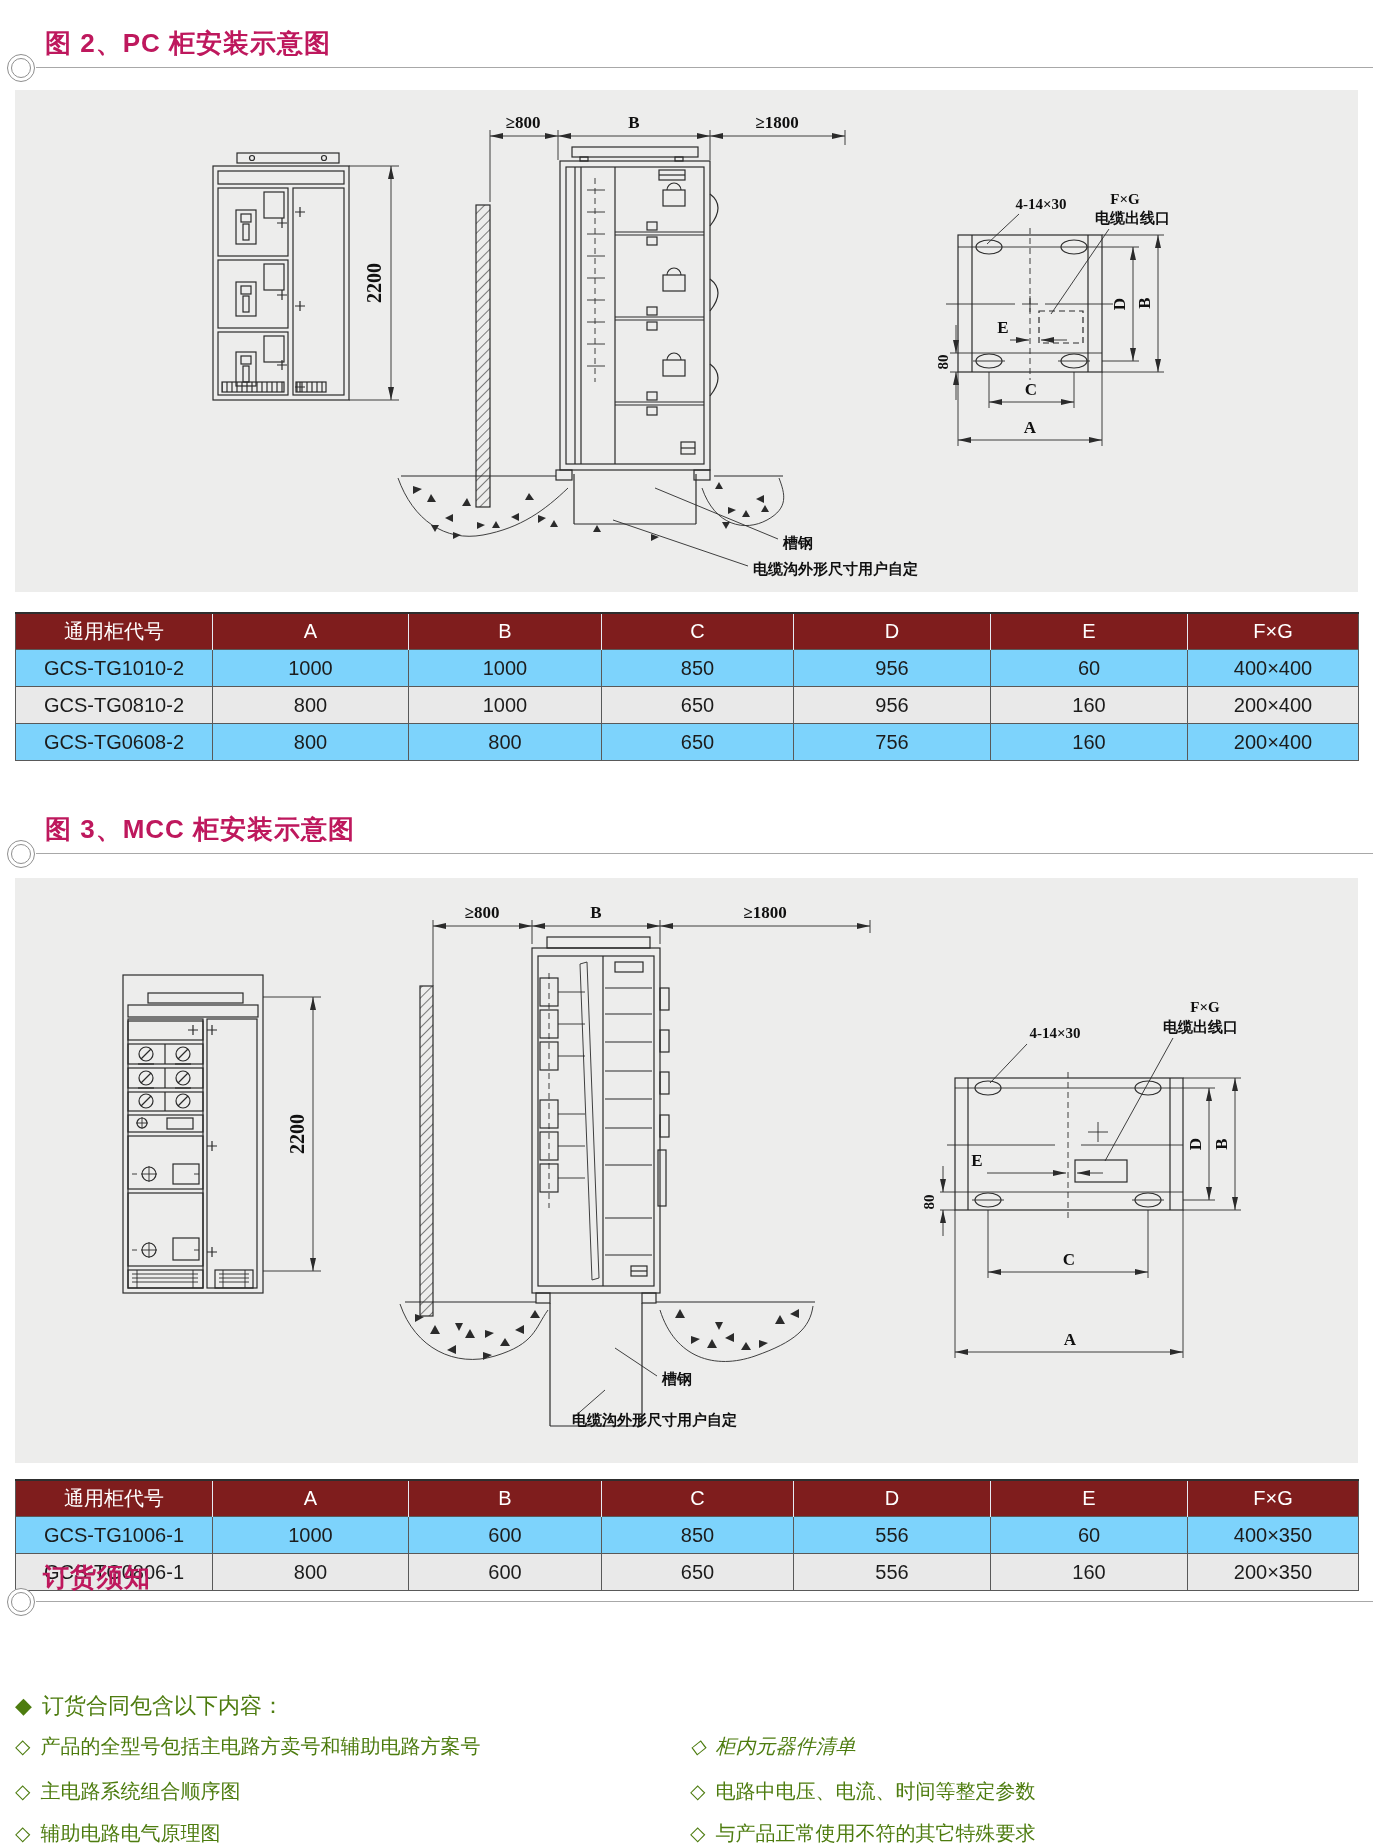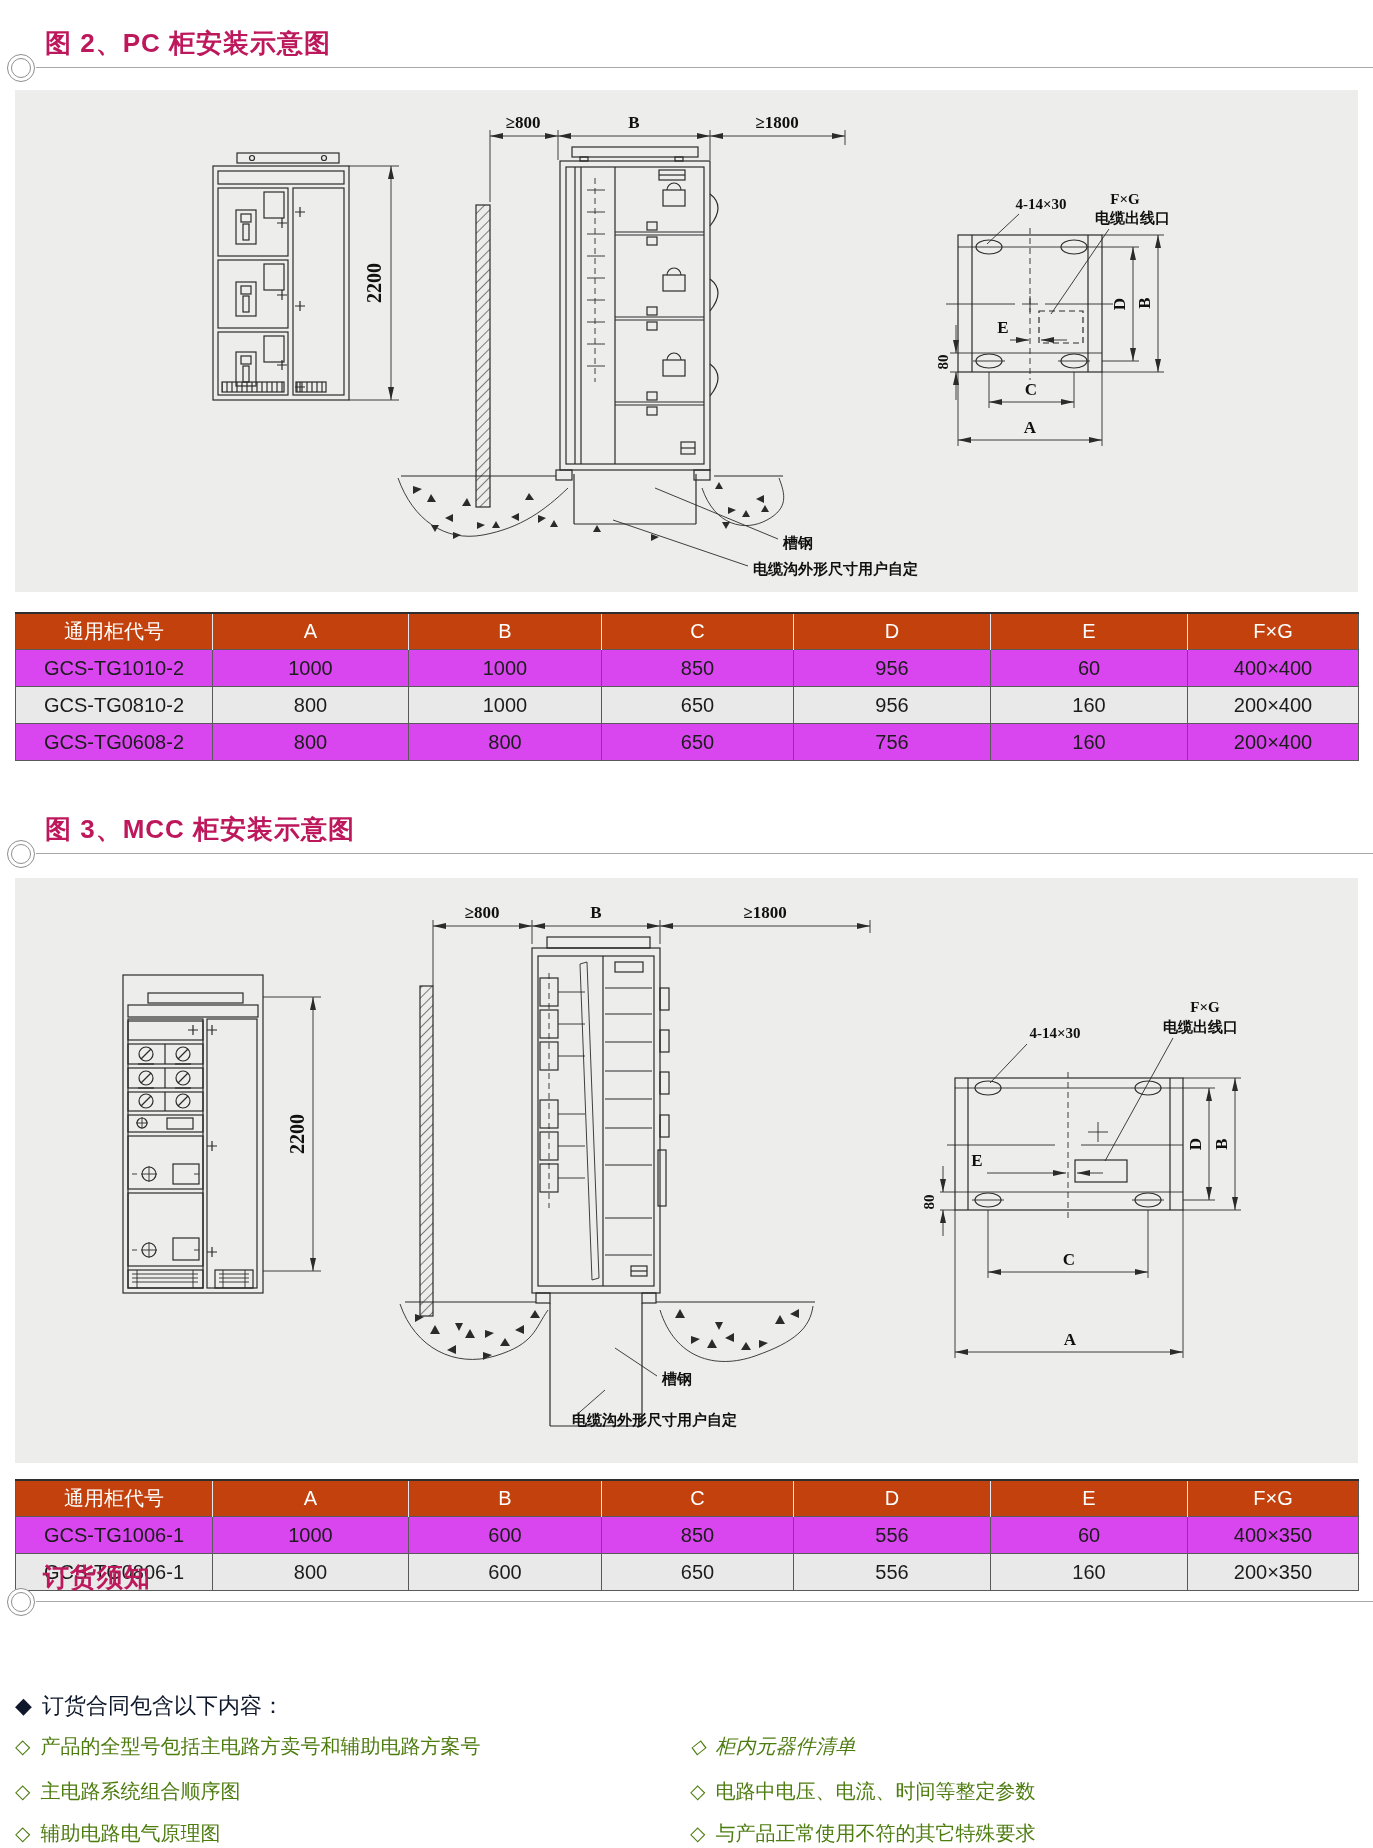--- a/index.html
+++ b/index.html
@@ -27,7 +27,7 @@
   
   .dim-table { position:absolute; left:15px; width:1343px; border-collapse:collapse; table-layout:fixed;
                border:1px solid #595959; border-top:2px solid #2e2e2e; }
-  .dim-table th { background:#c2410c; color:#ffffff; font-weight:normal; height:33px; font-size:20px; }
+  .dim-table th { background:#7f1d1d; color:#ffffff; font-weight:normal; height:33px; font-size:20px; }
   .dim-table th + th { border-left:1px solid #e6e9f2; }
   .dim-table td { height:34px; text-align:center; font-size:20px; color:#1c1c1c; border:1px solid #595959; background:#d946ef; }
   .dim-table tr:nth-child(even) td { background:#e9e9e9; }

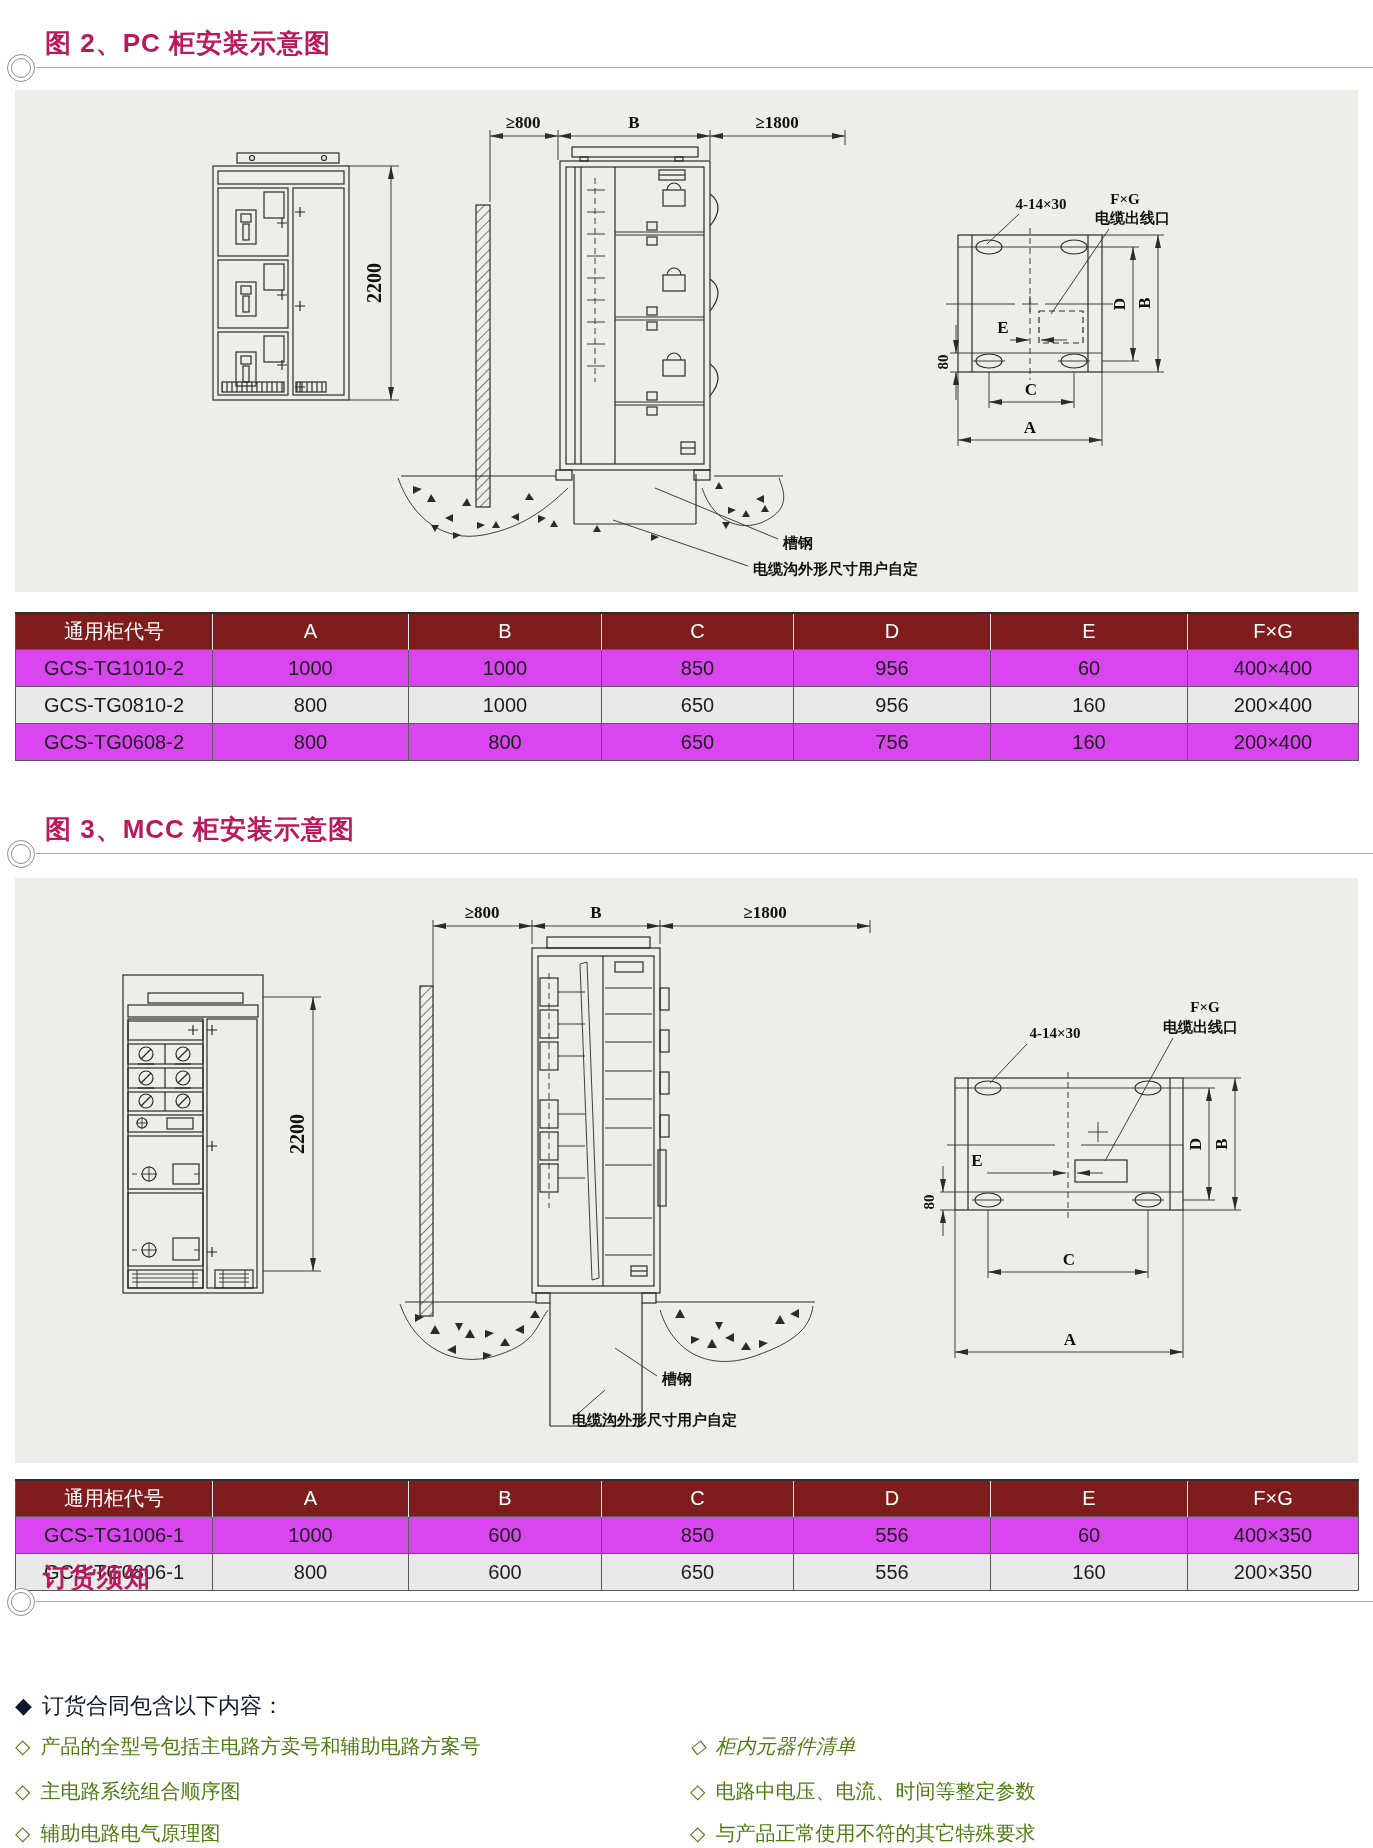--- a/index.html
+++ b/index.html
@@ -29,7 +29,7 @@
                border:1px solid #595959; border-top:2px solid #2e2e2e; }
   .dim-table th { background:#7f1d1d; color:#ffffff; font-weight:normal; height:33px; font-size:20px; }
   .dim-table th + th { border-left:1px solid #e6e9f2; }
-  .dim-table td { height:34px; text-align:center; font-size:20px; color:#1c1c1c; border:1px solid #595959; background:#d946ef; }
+  .dim-table td { height:34px; text-align:center; font-size:20px; color:#1c1c1c; border:1px solid #595959; background:#7dd3fc; }
   .dim-table tr:nth-child(even) td { background:#e9e9e9; }
   
   .lead { position:absolute; left:15px; font-size:22px; color:#0f172a; white-space:nowrap; }

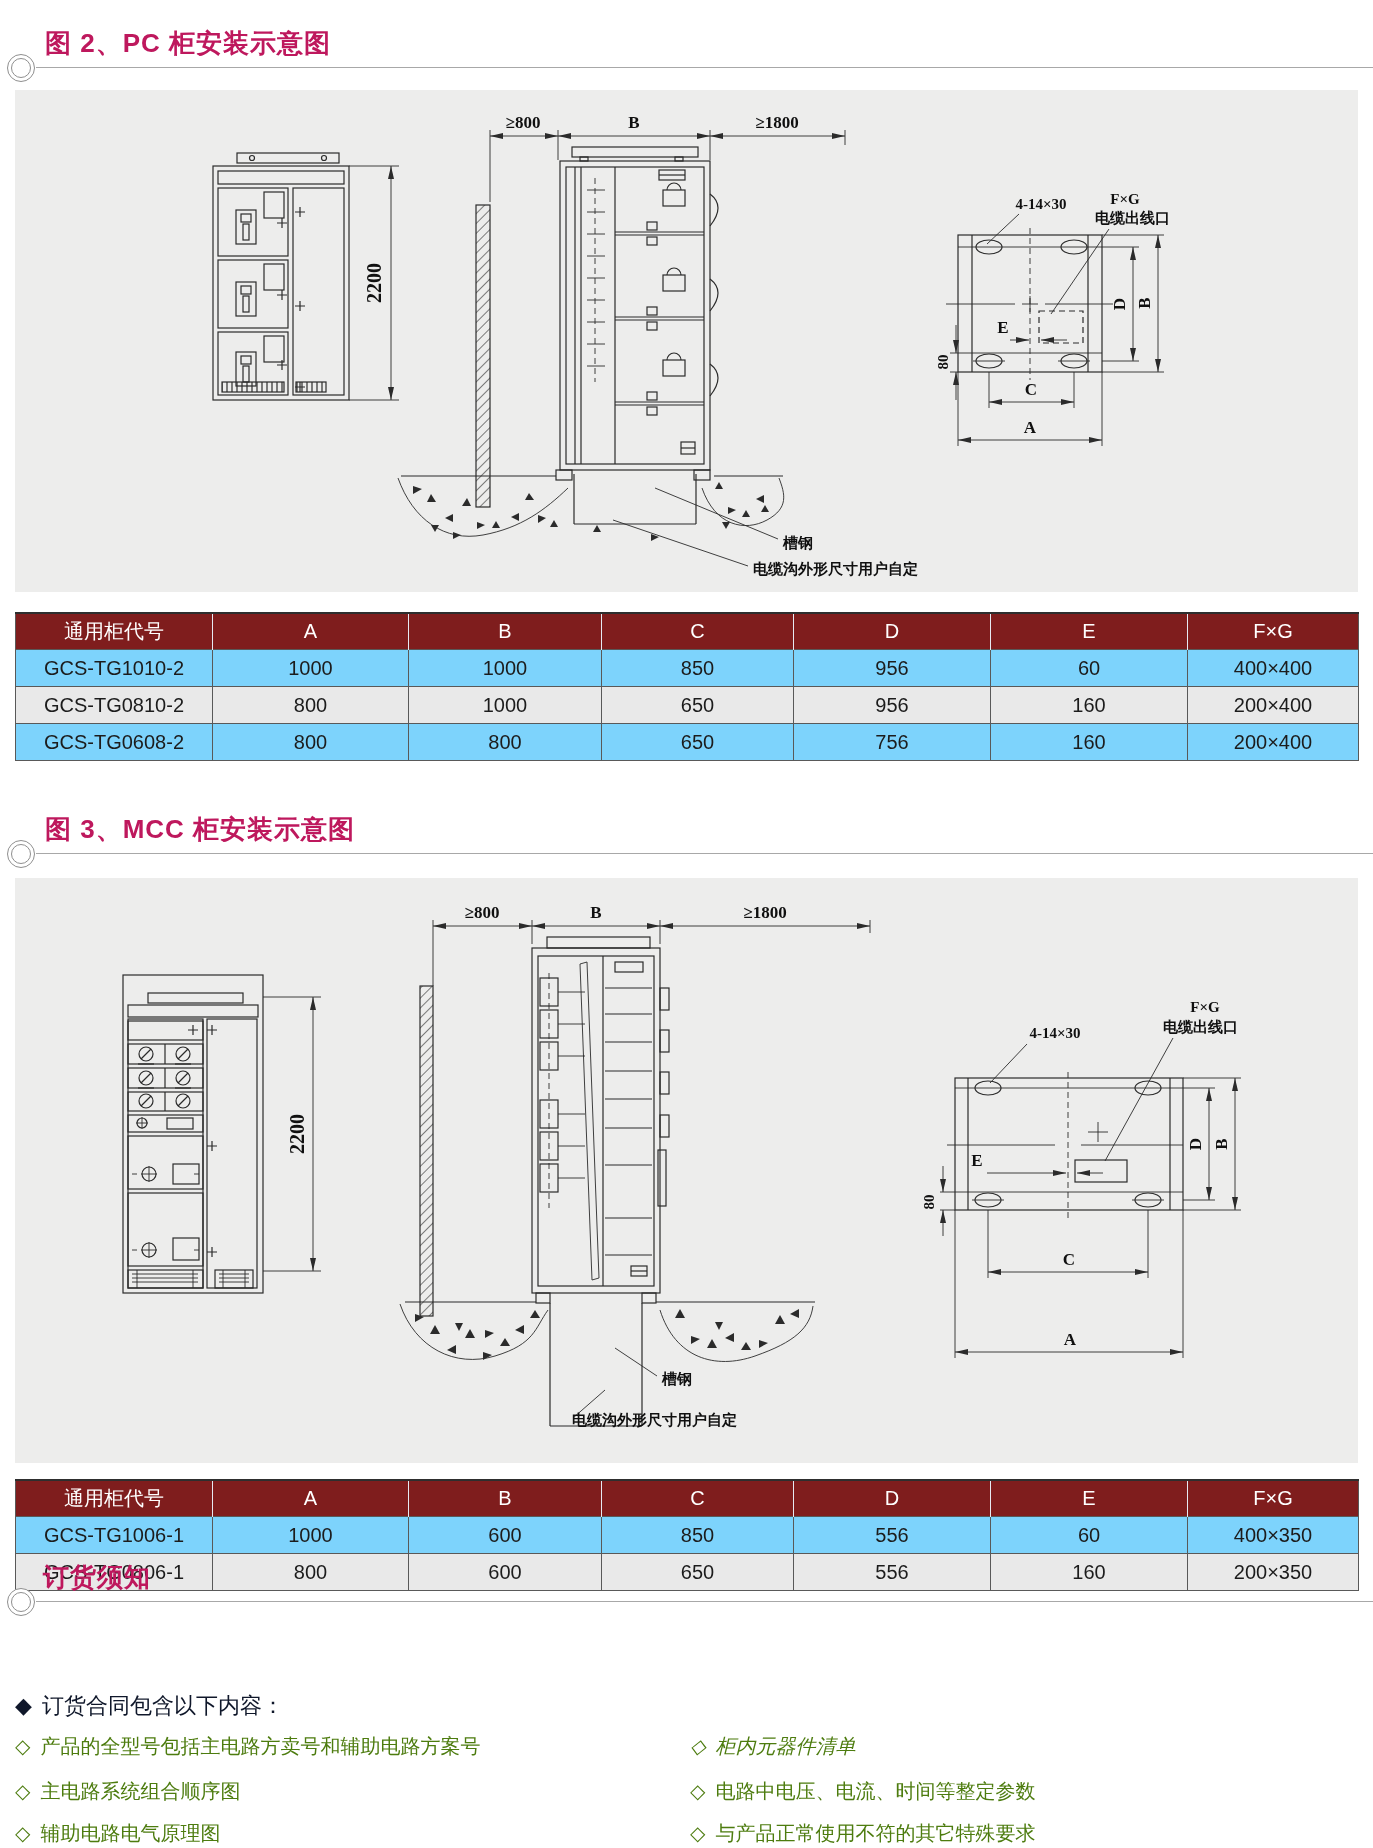--- a/index.html
+++ b/index.html
@@ -32,7 +32,7 @@
   .dim-table td { height:34px; text-align:center; font-size:20px; color:#1c1c1c; border:1px solid #595959; background:#7dd3fc; }
   .dim-table tr:nth-child(even) td { background:#e9e9e9; }
   
-  .lead { position:absolute; left:15px; font-size:22px; color:#0f172a; white-space:nowrap; }
+  .lead { position:absolute; left:15px; font-size:22px; color:#4d7c0f; white-space:nowrap; }
   .note-item { position:absolute; font-size:20px; color:#4d7c0f; white-space:nowrap; }
   .di { display:inline-block; margin-right:10px; }
 </style>

